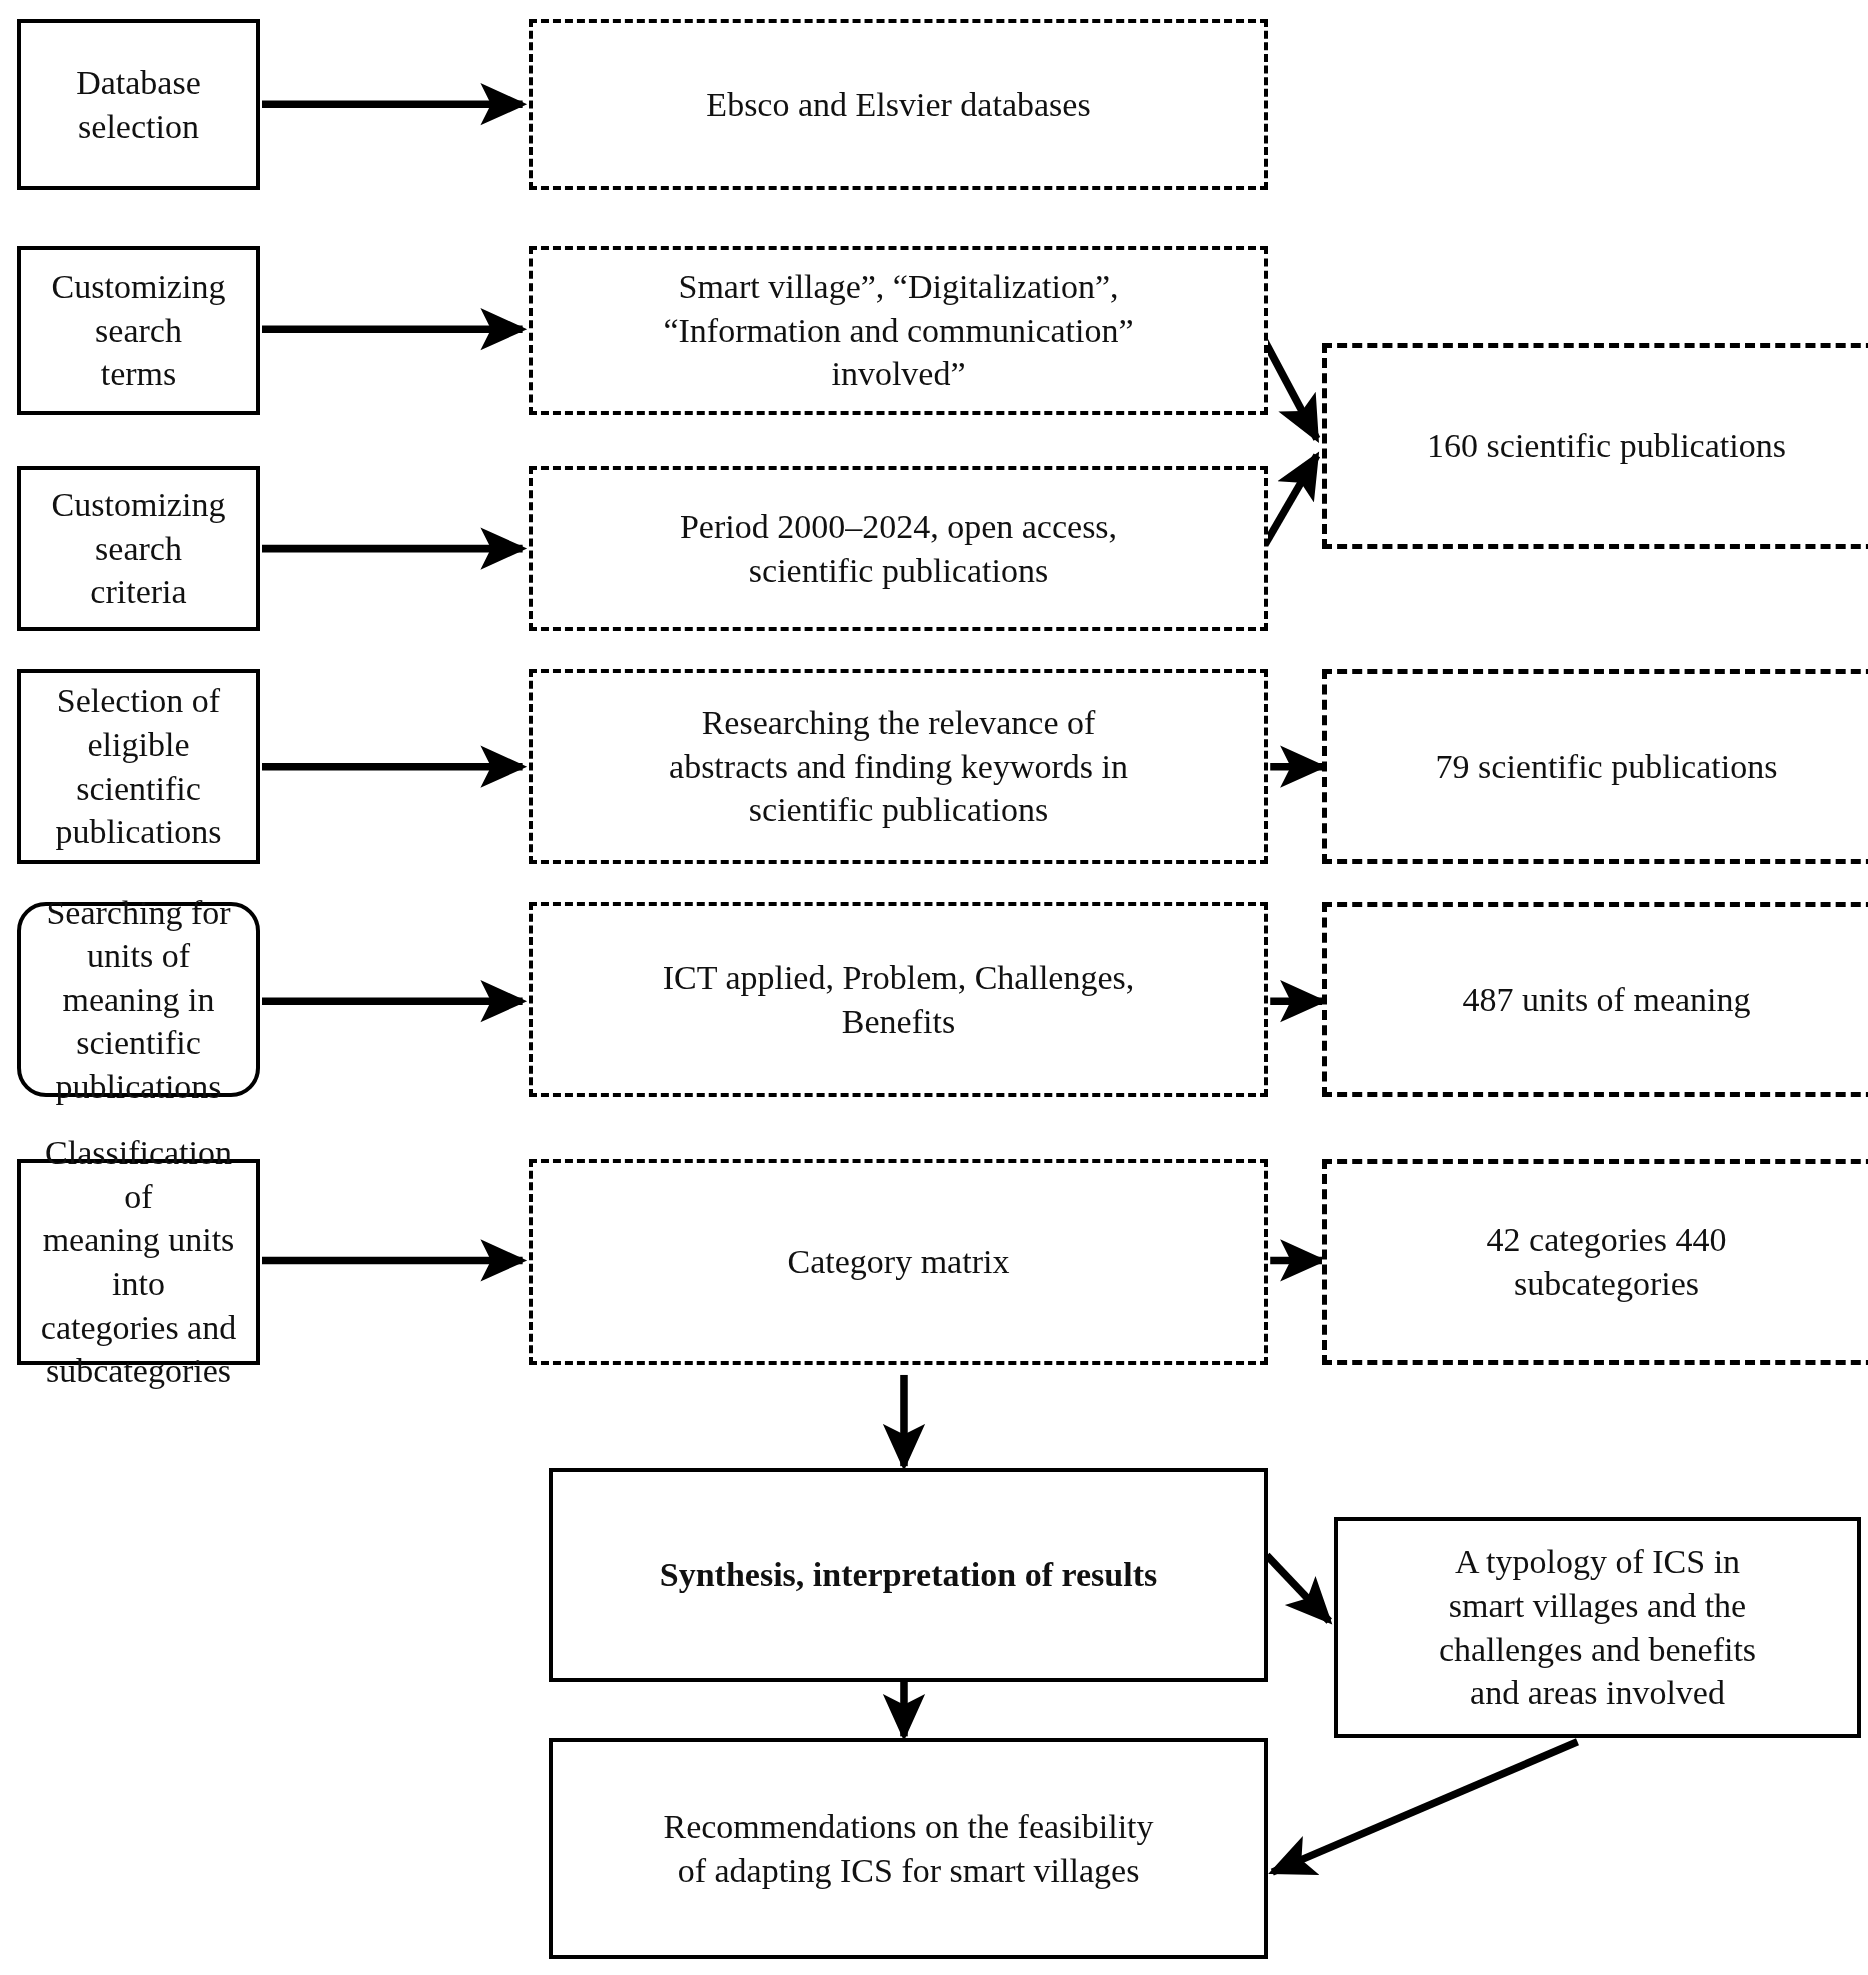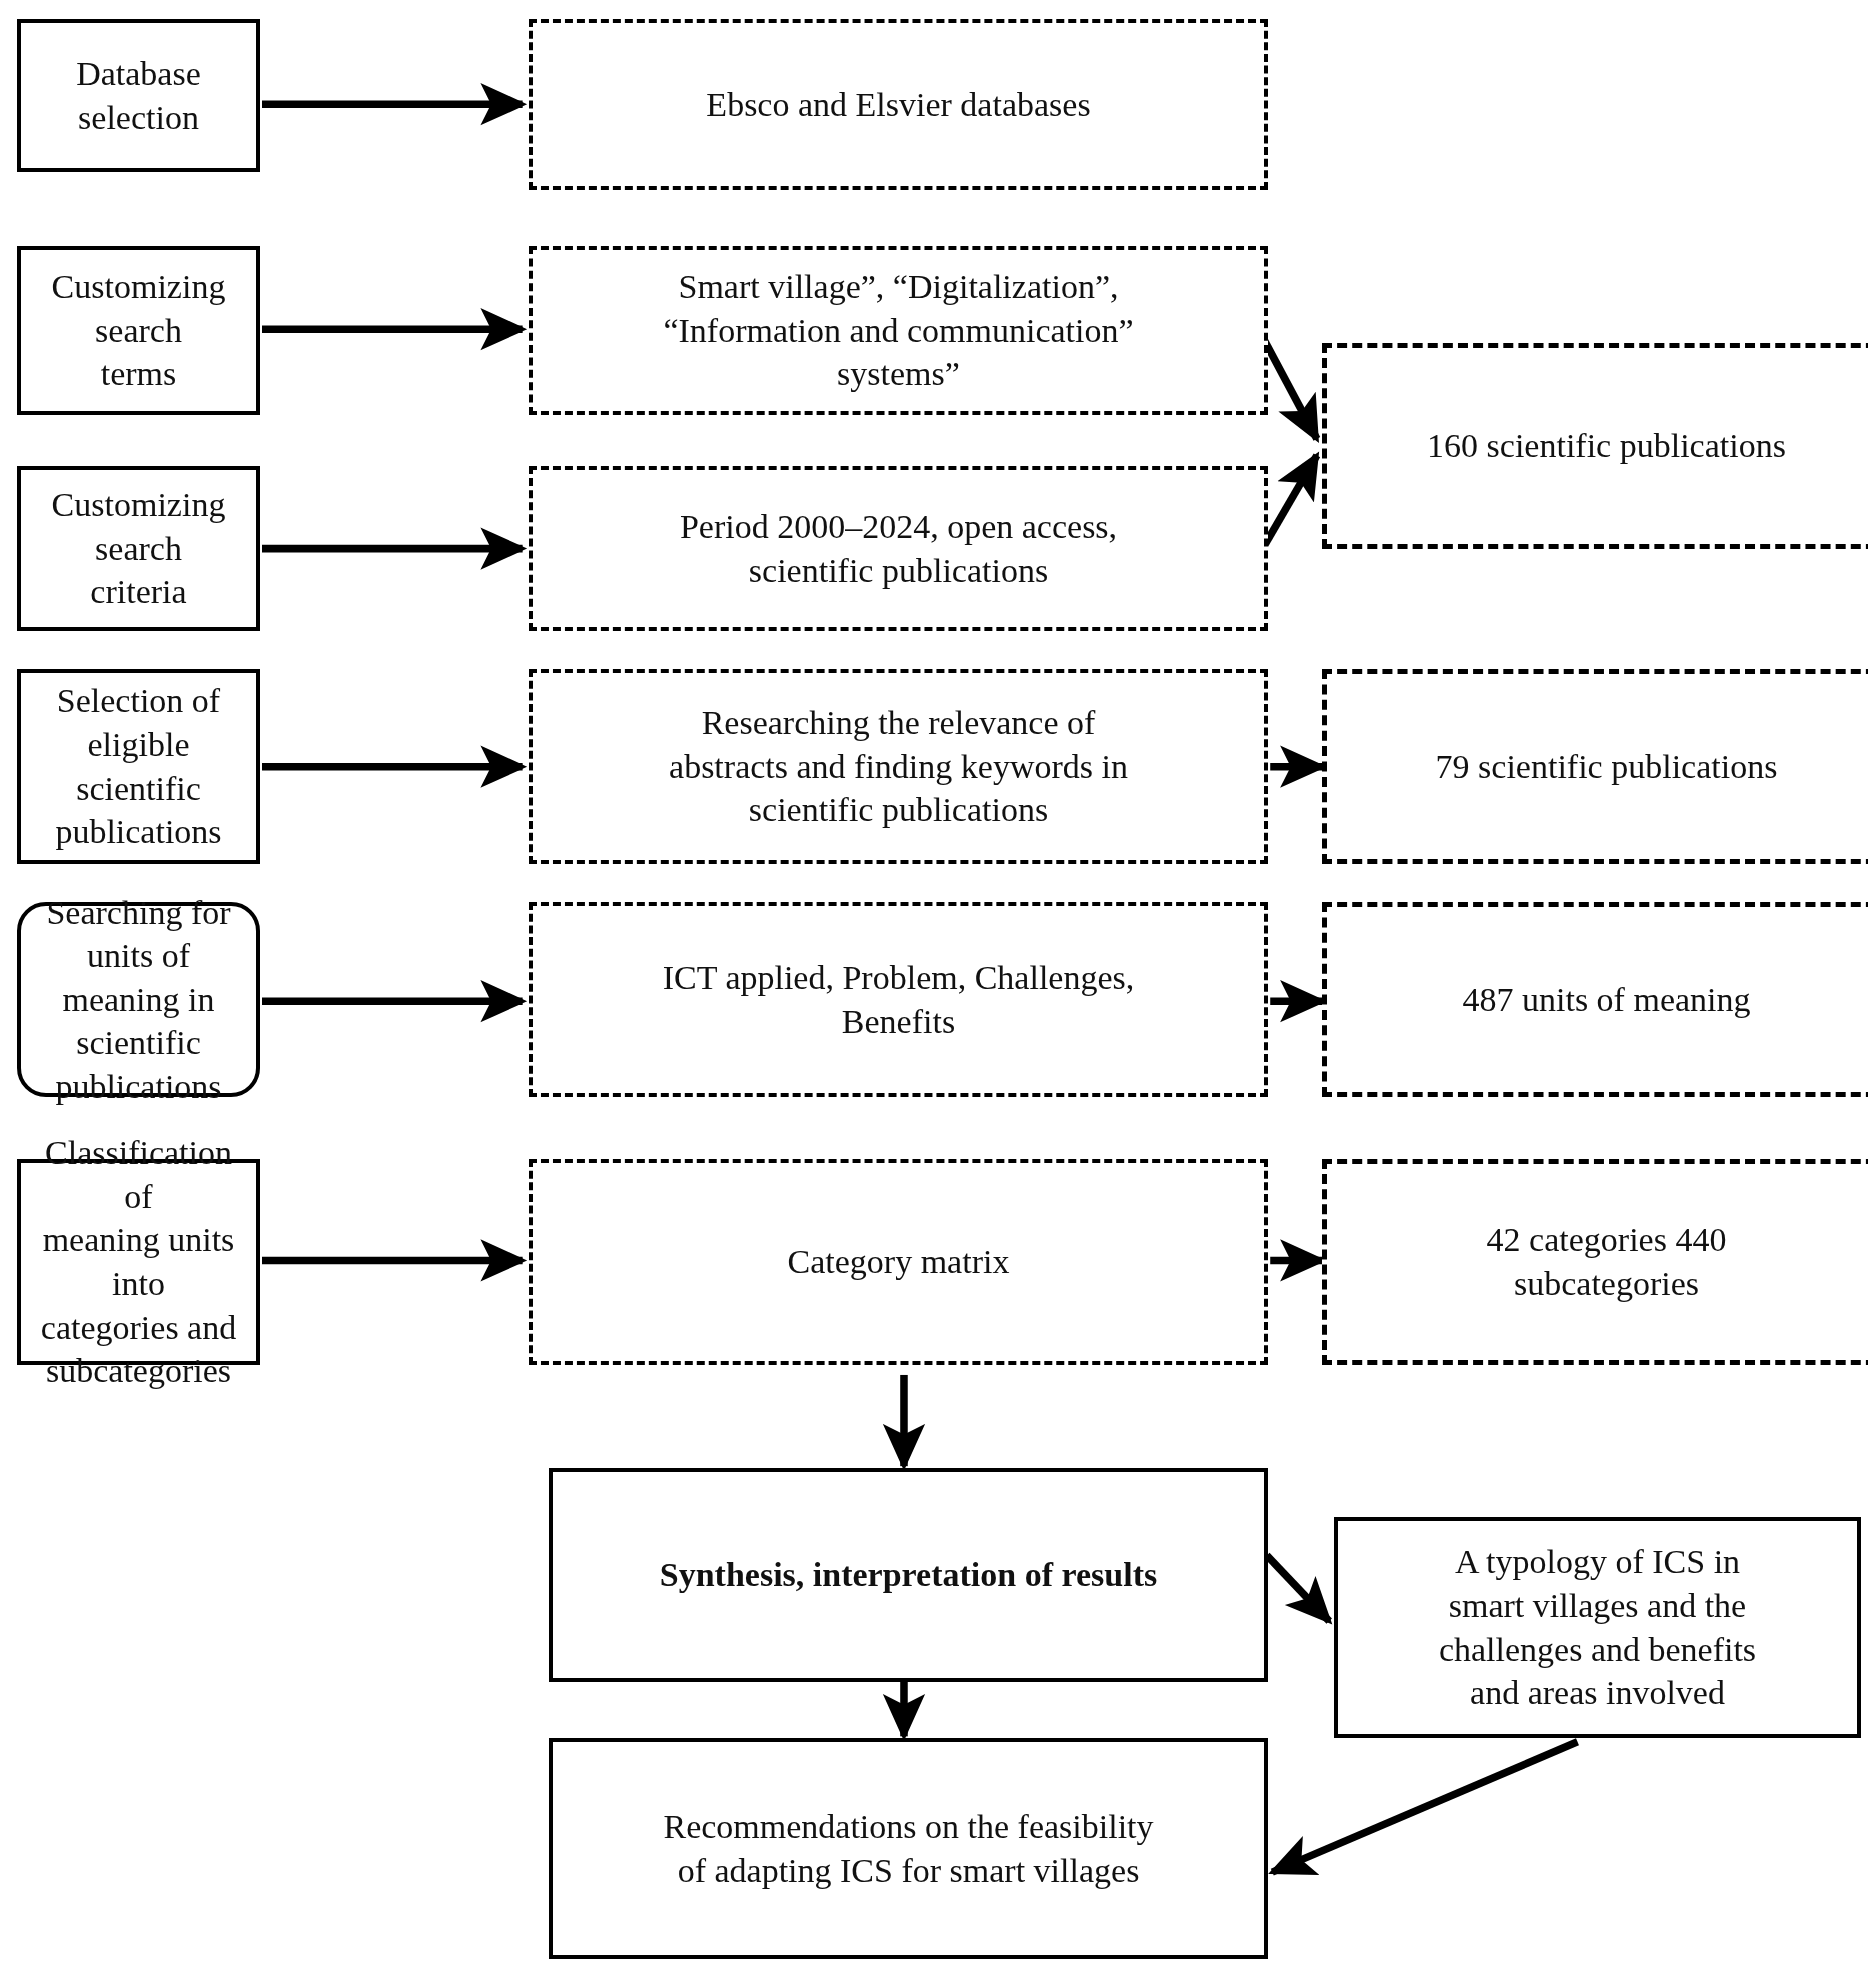--- a/index.html
+++ b/index.html
@@ -91,7 +91,7 @@
     <line x1="2300" y1="2540" x2="1855" y2="2730" stroke="#000000" stroke-width="11" marker-end="url(#arrowhead)"></line>
   </svg>
 
-  <div class="node solid" style="left:17px; top:19px; width:243px; height:153px;">
+  <div class="node solid" style="left:17px; top:19px; width:243px; height:171px;">
     <span class="txt">Database selection</span>
   </div>
 

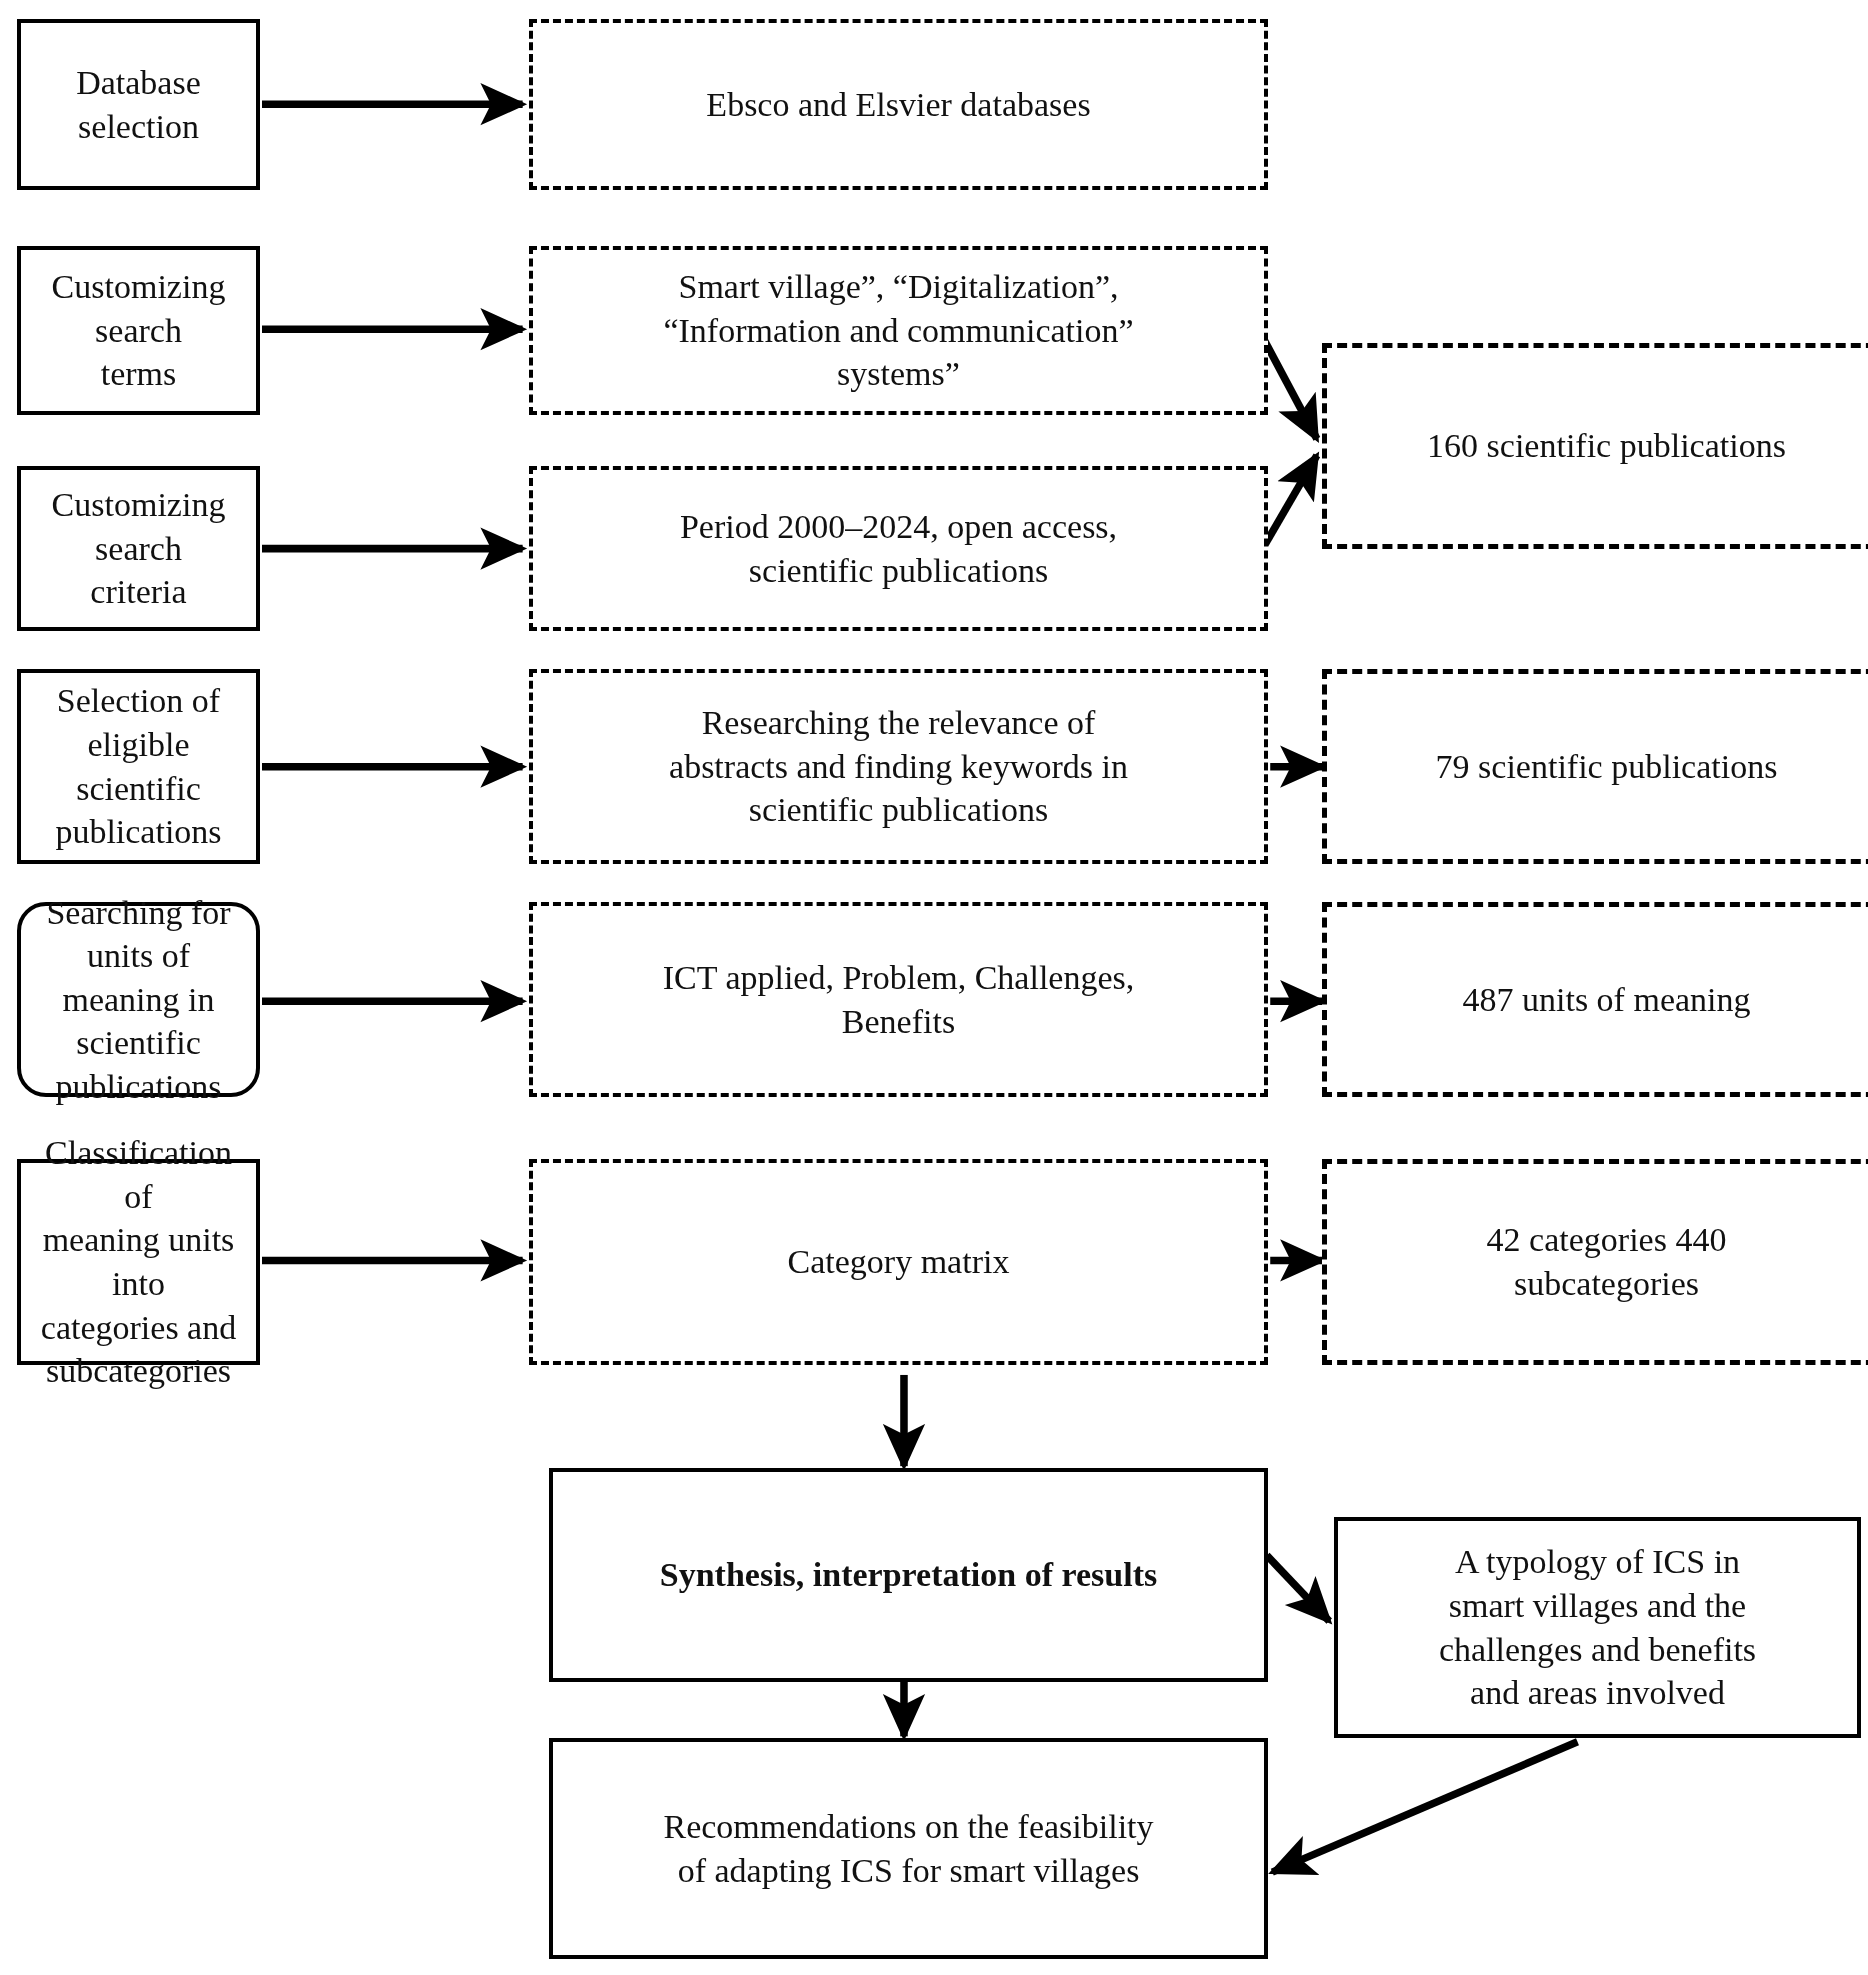--- a/index.html
+++ b/index.html
@@ -130,7 +130,7 @@
   <div class="node dashed-fine" style="left:529px; top:246px; width:739px; height:169px;">
     <span class="txt">Smart village”, “Digitalization”,
 “Information and communication”
-systems”</span>
+involved”</span>
   </div>
 
   <div class="node dashed-fine" style="left:529px; top:466px; width:739px; height:165px;">

